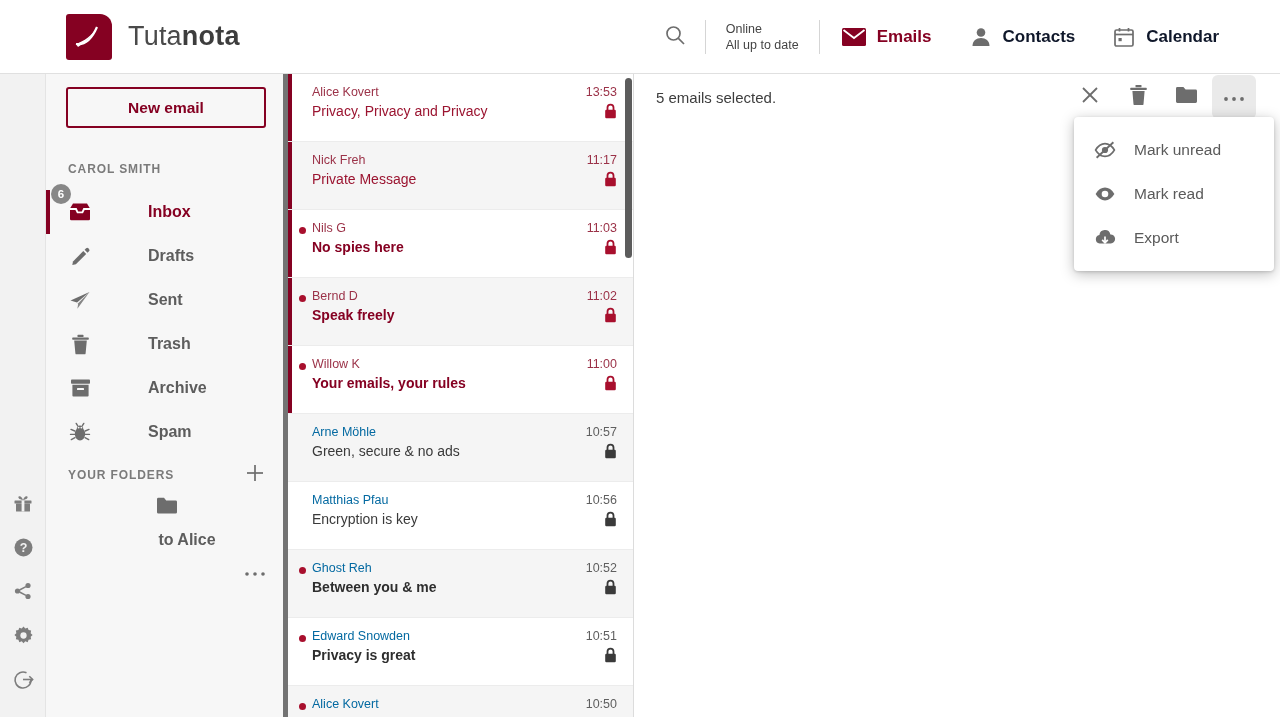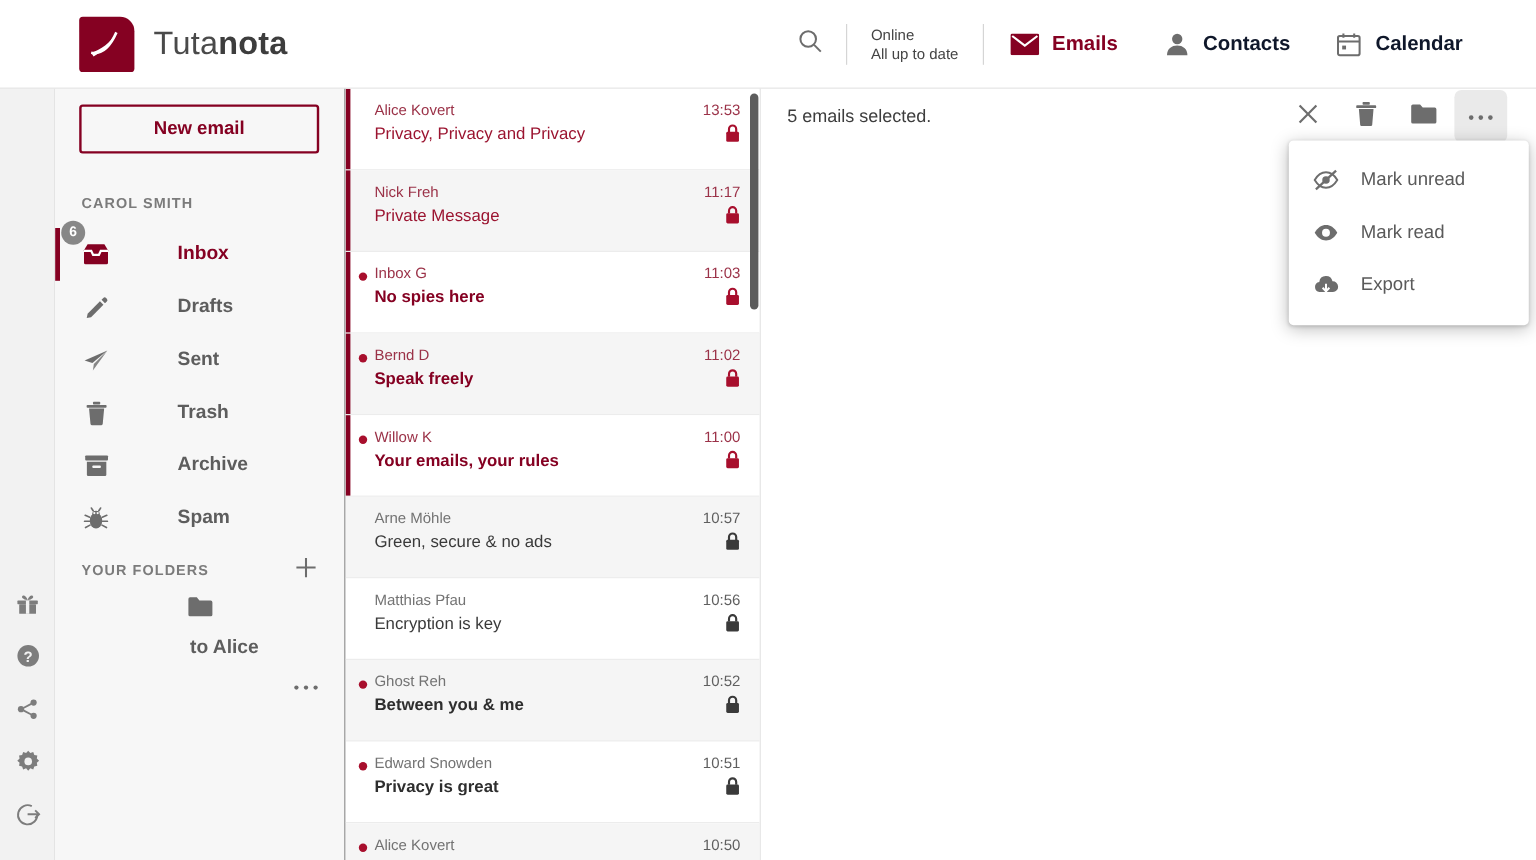--- a/index.html
+++ b/index.html
@@ -57,7 +57,7 @@
   
   .sidebar {
     position: absolute; left: 46px; top: 74px; width: 242px; height: 643px;
-    background: #f7f7f7; border-right: 1px solid #737373;
+    background: #f7f7f7; border-right: 5px solid #737373;
   }
   .new-email-btn {
     position: absolute; left: 20px; top: 13px; width: 200px; height: 41px;

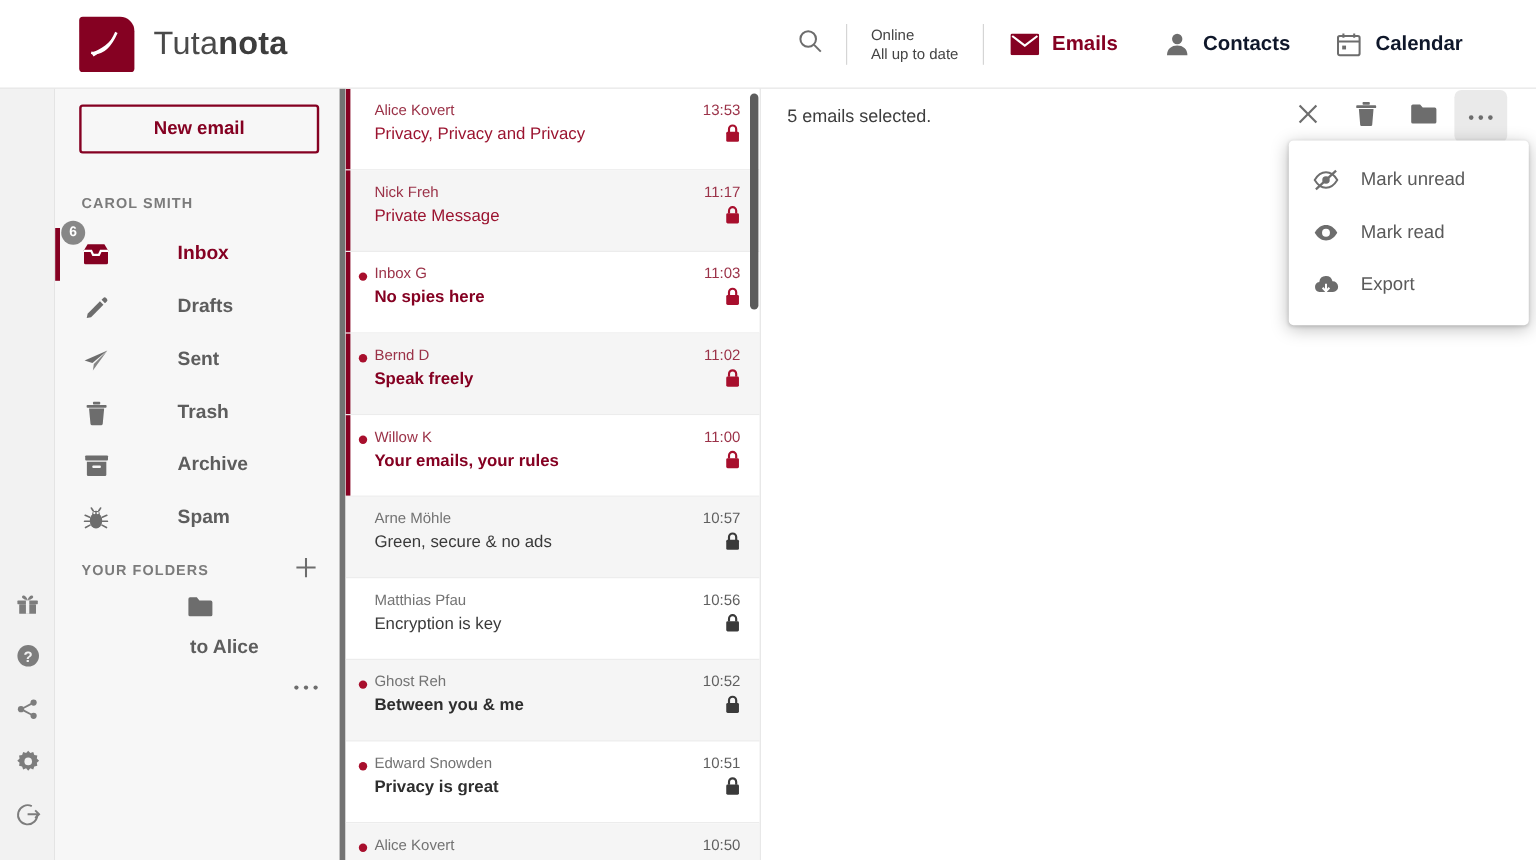--- a/index.html
+++ b/index.html
@@ -418,7 +418,7 @@
           <span class="sel-bar"></span>
           <span class="unread-dot"></span>
           <div class="row-top">
-            <span class="sender">Inbox G</span>
+            <span class="sender">Nils G</span>
             <span class="time">11:03</span>
           </div>
           <div class="row-bot">

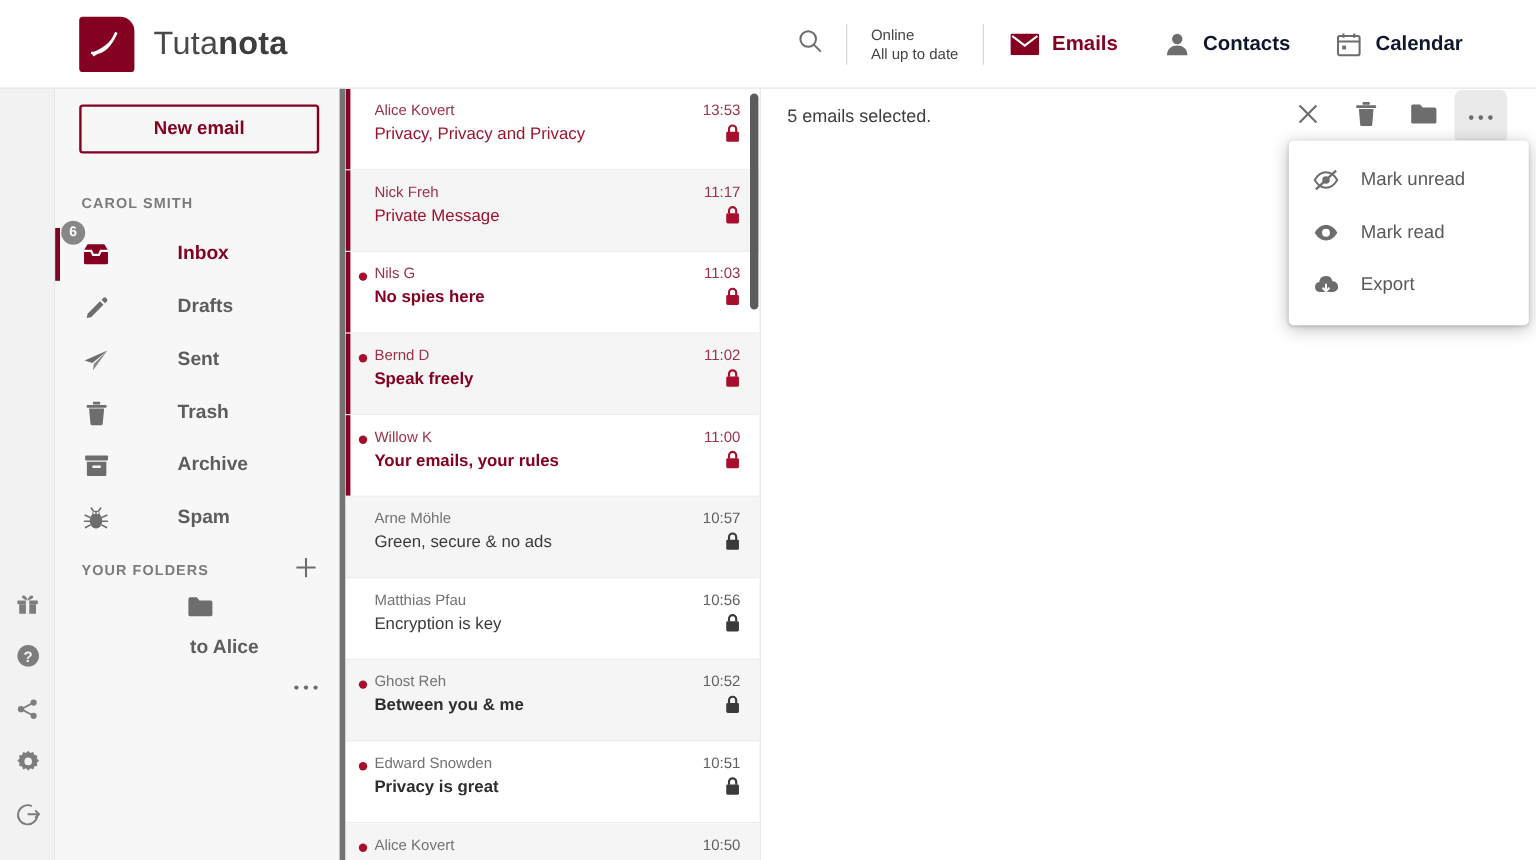--- a/index.html
+++ b/index.html
@@ -99,7 +99,7 @@
     position: absolute; left: 0; top: 0; width: 4px; height: 100%; background: #850122;
   }
   .row-top { display: flex; align-items: baseline; }
-  .sender { font-size: 12.5px; color: #737373; flex: 1; white-space: nowrap; overflow: hidden; }
+  .sender { font-size: 12.5px; color: #0369a1; flex: 1; white-space: nowrap; overflow: hidden; }
   .time { font-size: 12.5px; color: #5f5f5f; }
   .row-bot { display: flex; align-items: center; margin-top: 4px; }
   .subject { font-size: 14px; color: #3a3a3a; flex: 1; white-space: nowrap; overflow: hidden; }

